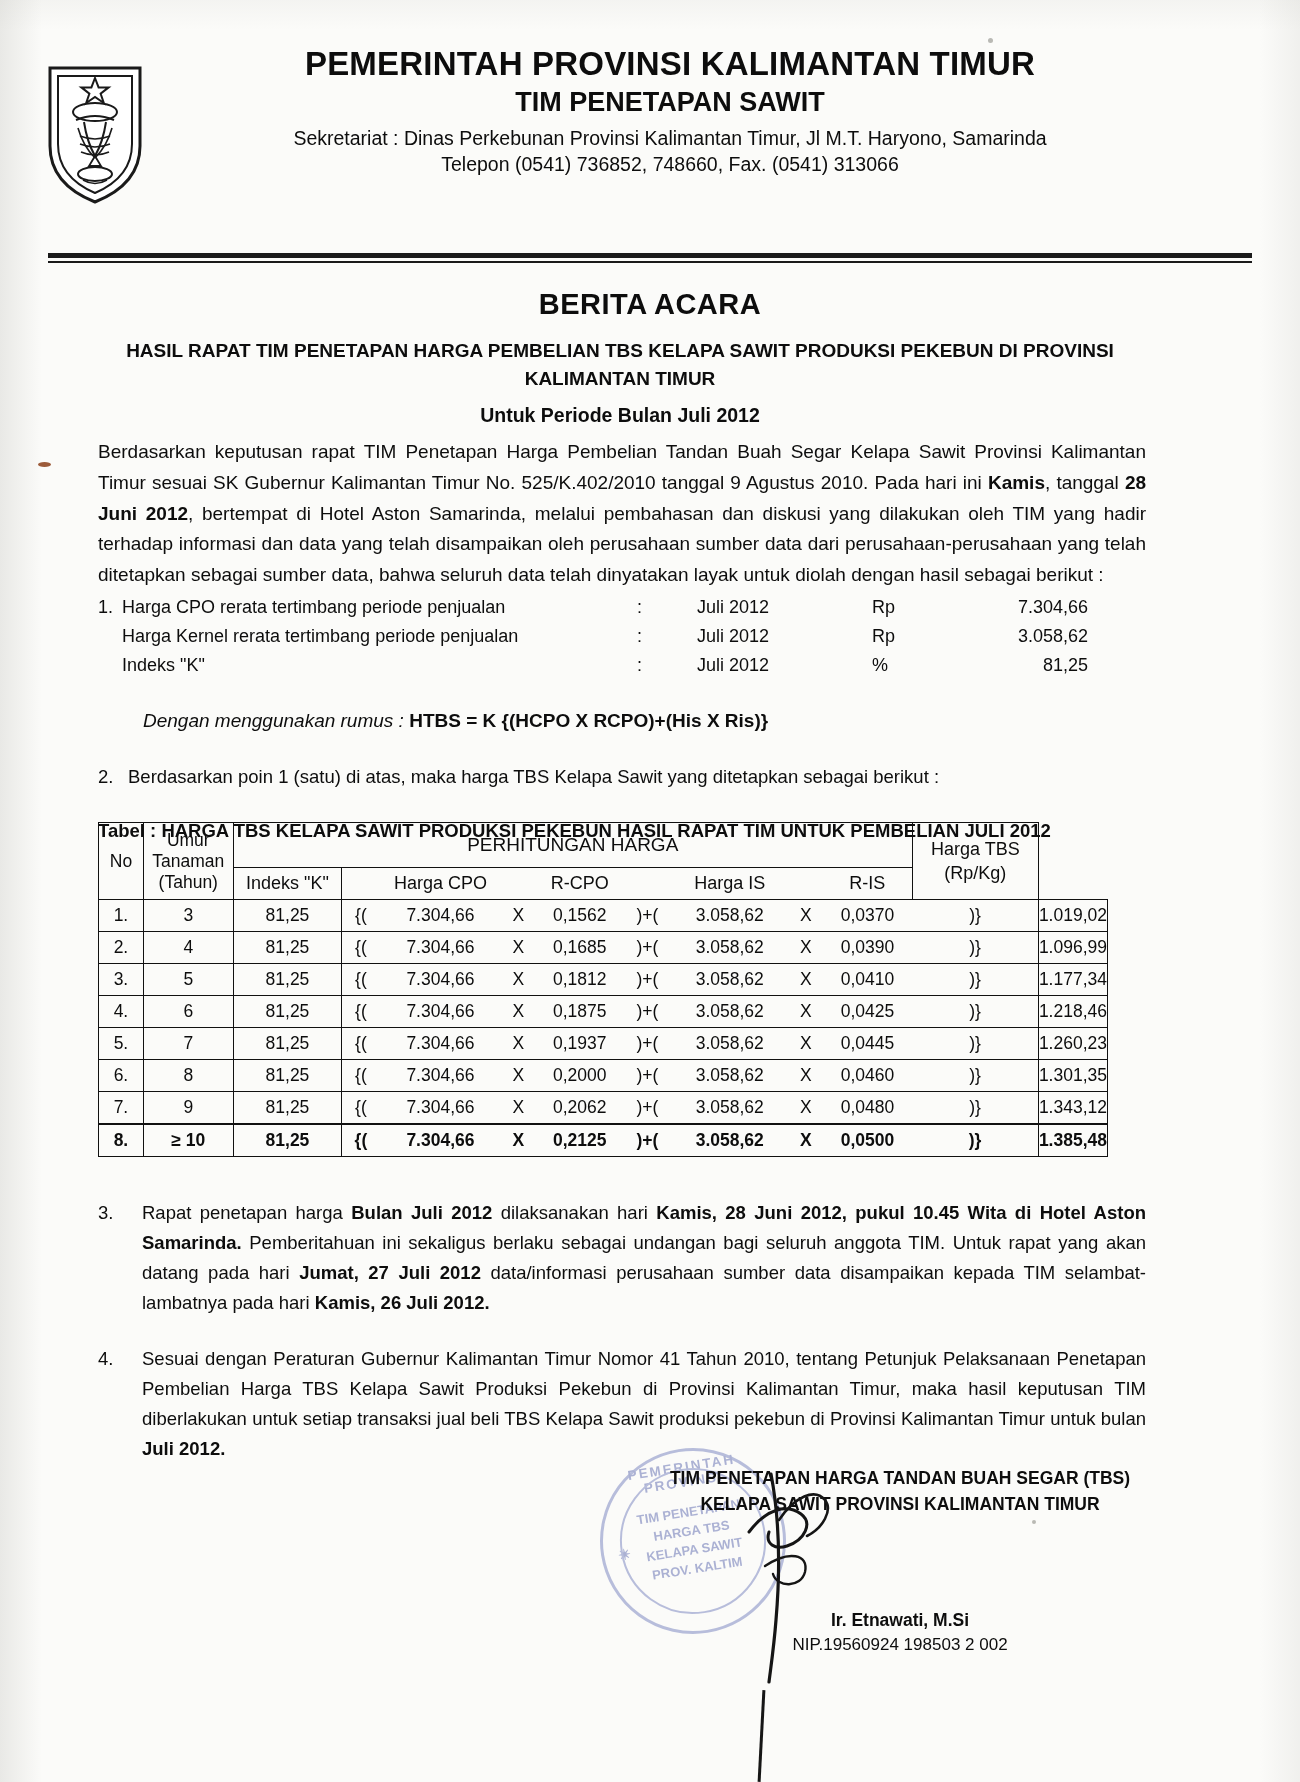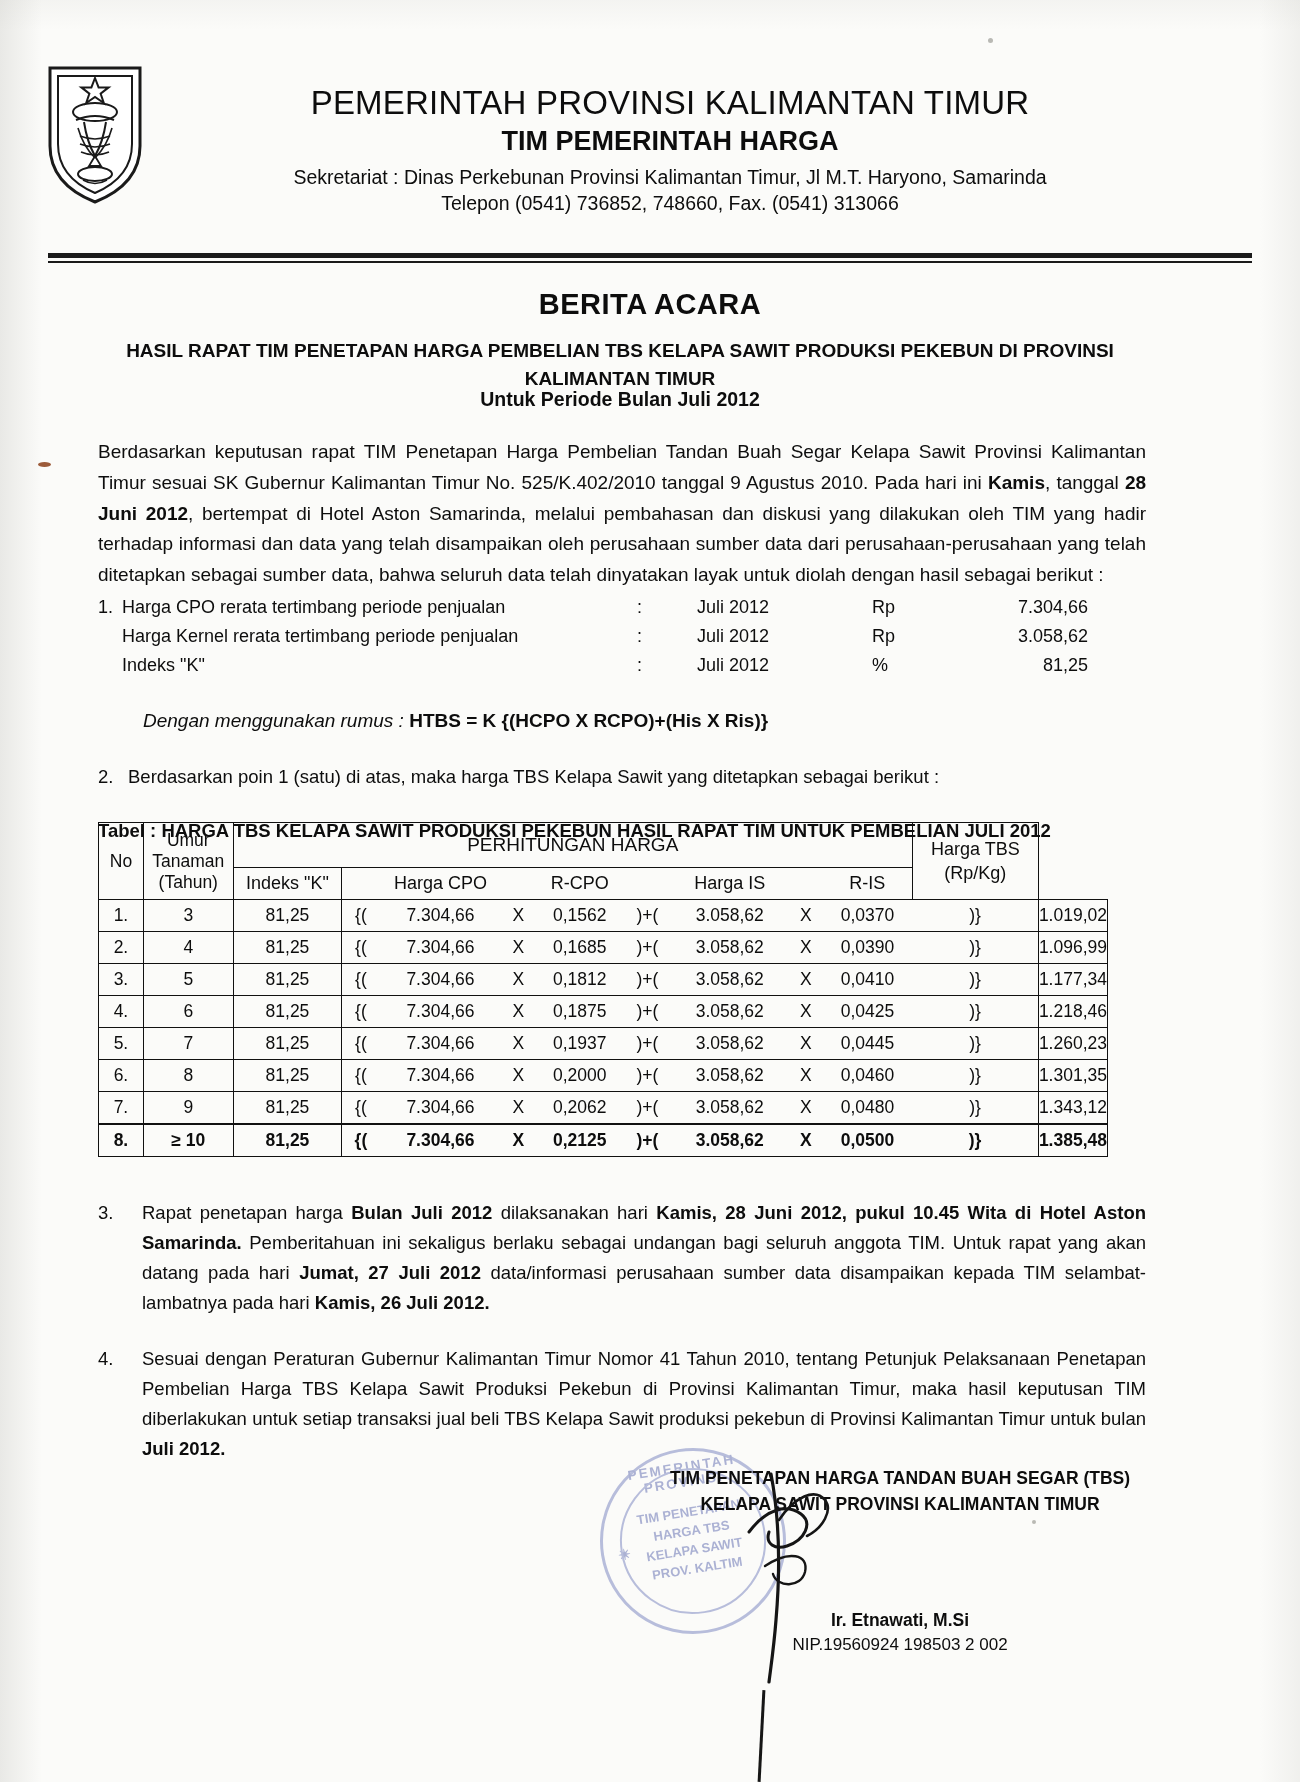--- a/index.html
+++ b/index.html
@@ -32,7 +32,7 @@
     position:absolute; left:40px; top:10px; width:110px; height:150px;
   }
   .kop-text{ margin-left:170px; width:1000px; text-align:center; }
-  .l1{font-size:33px;font-weight:normal;letter-spacing:.2px;line-height:1.12;margin-top:39px;}
+  .l1{font-size:33px;font-weight:bold;letter-spacing:.2px;line-height:1.12;}
   .l2{font-size:27px;font-weight:bold;line-height:1.25;margin-top:3px;}
   .l3{font-size:29px;font-weight:bold;line-height:1.2;margin-top:4px;}
   .l4{font-size:19.5px;line-height:1.33;margin-top:6px;}

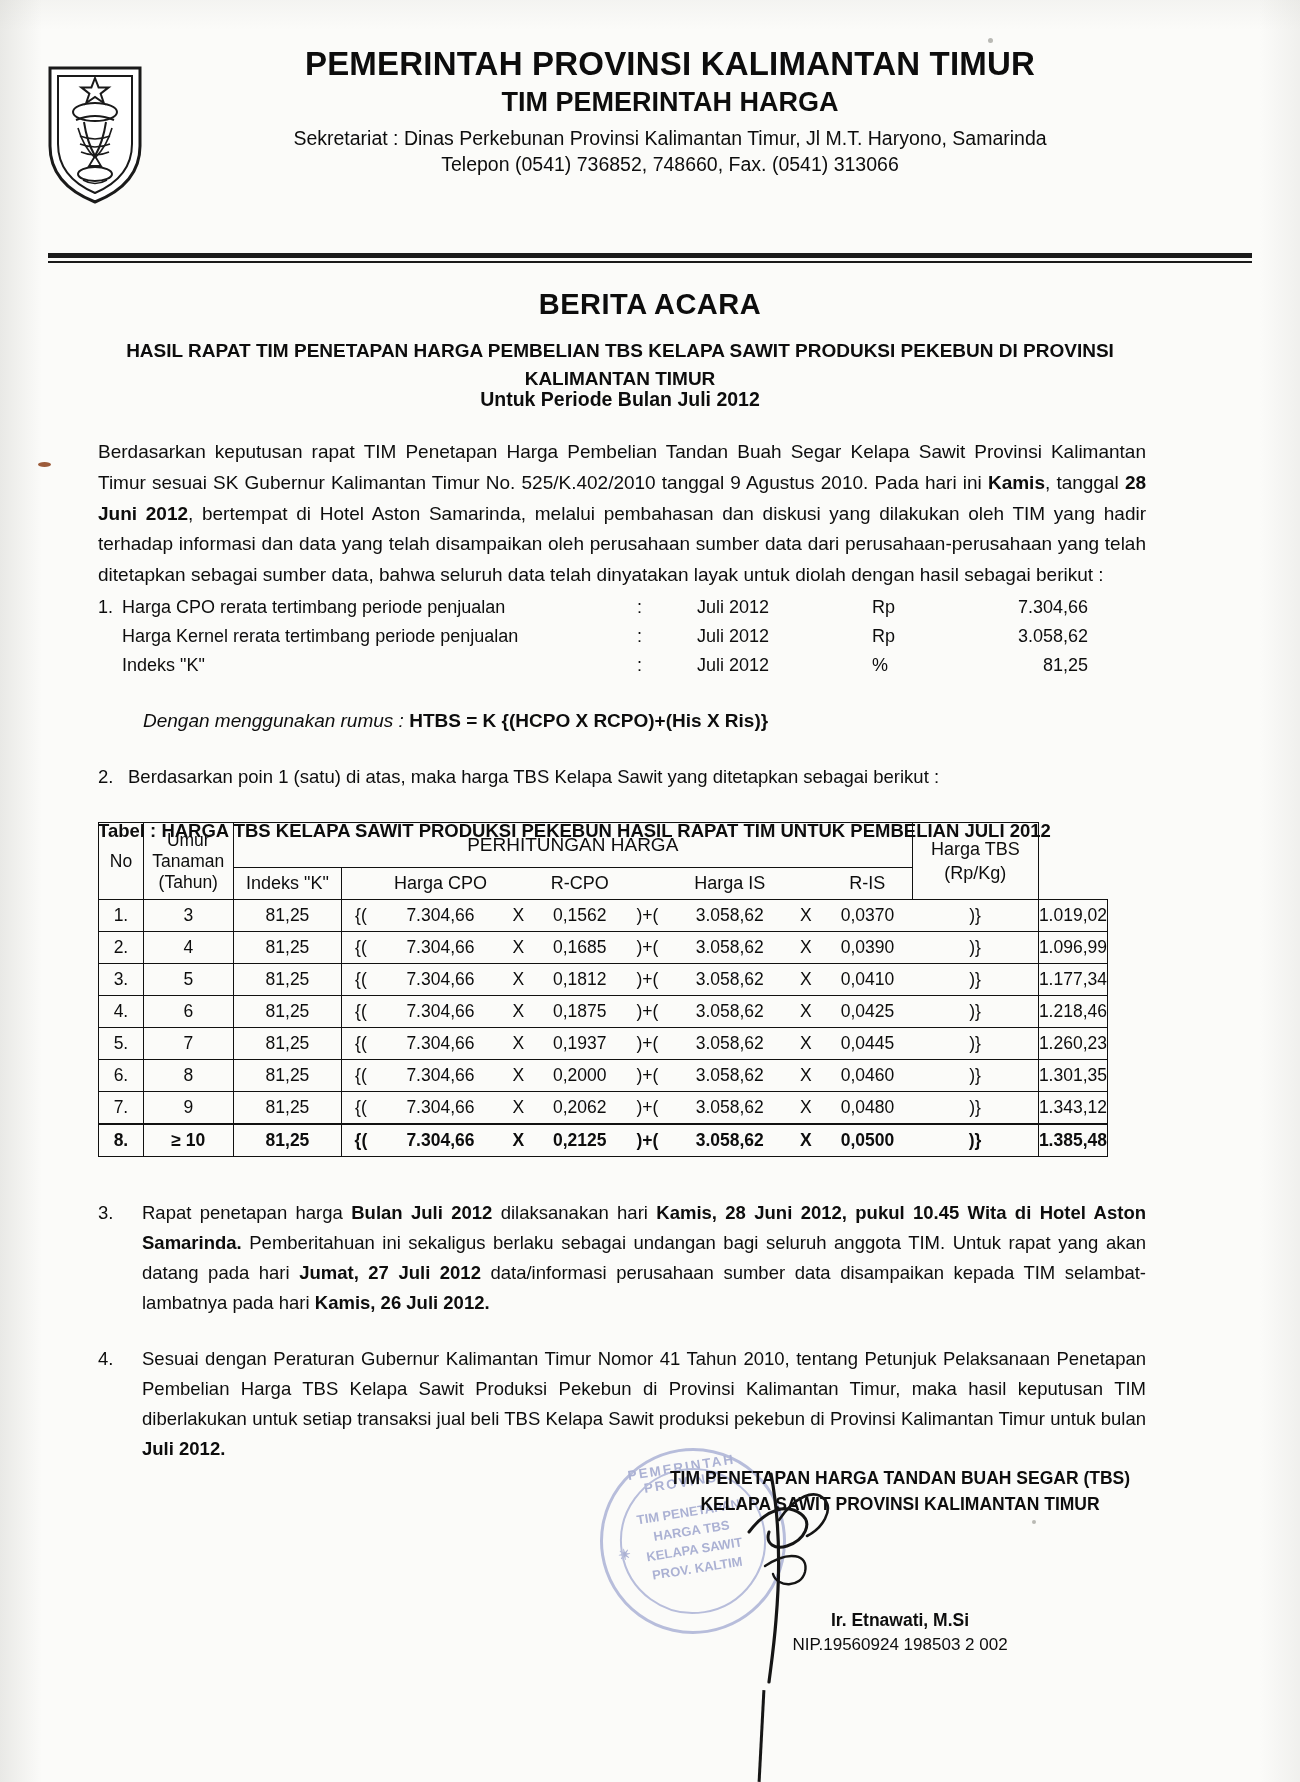--- a/index.html
+++ b/index.html
@@ -178,7 +178,7 @@
     </div>
     <div class="kop-text">
       <div class="l1">PEMERINTAH PROVINSI KALIMANTAN TIMUR</div>
-      <div class="l2">TIM PEMERINTAH HARGA</div>
+      <div class="l2">TIM PENETAPAN SAWIT</div>
       <div class="l4">Sekretariat : Dinas Perkebunan Provinsi Kalimantan Timur, Jl M.T. Haryono, Samarinda</div>
       <div class="l5">Telepon (0541) 736852, 748660, Fax. (0541) 313066</div>
     </div>

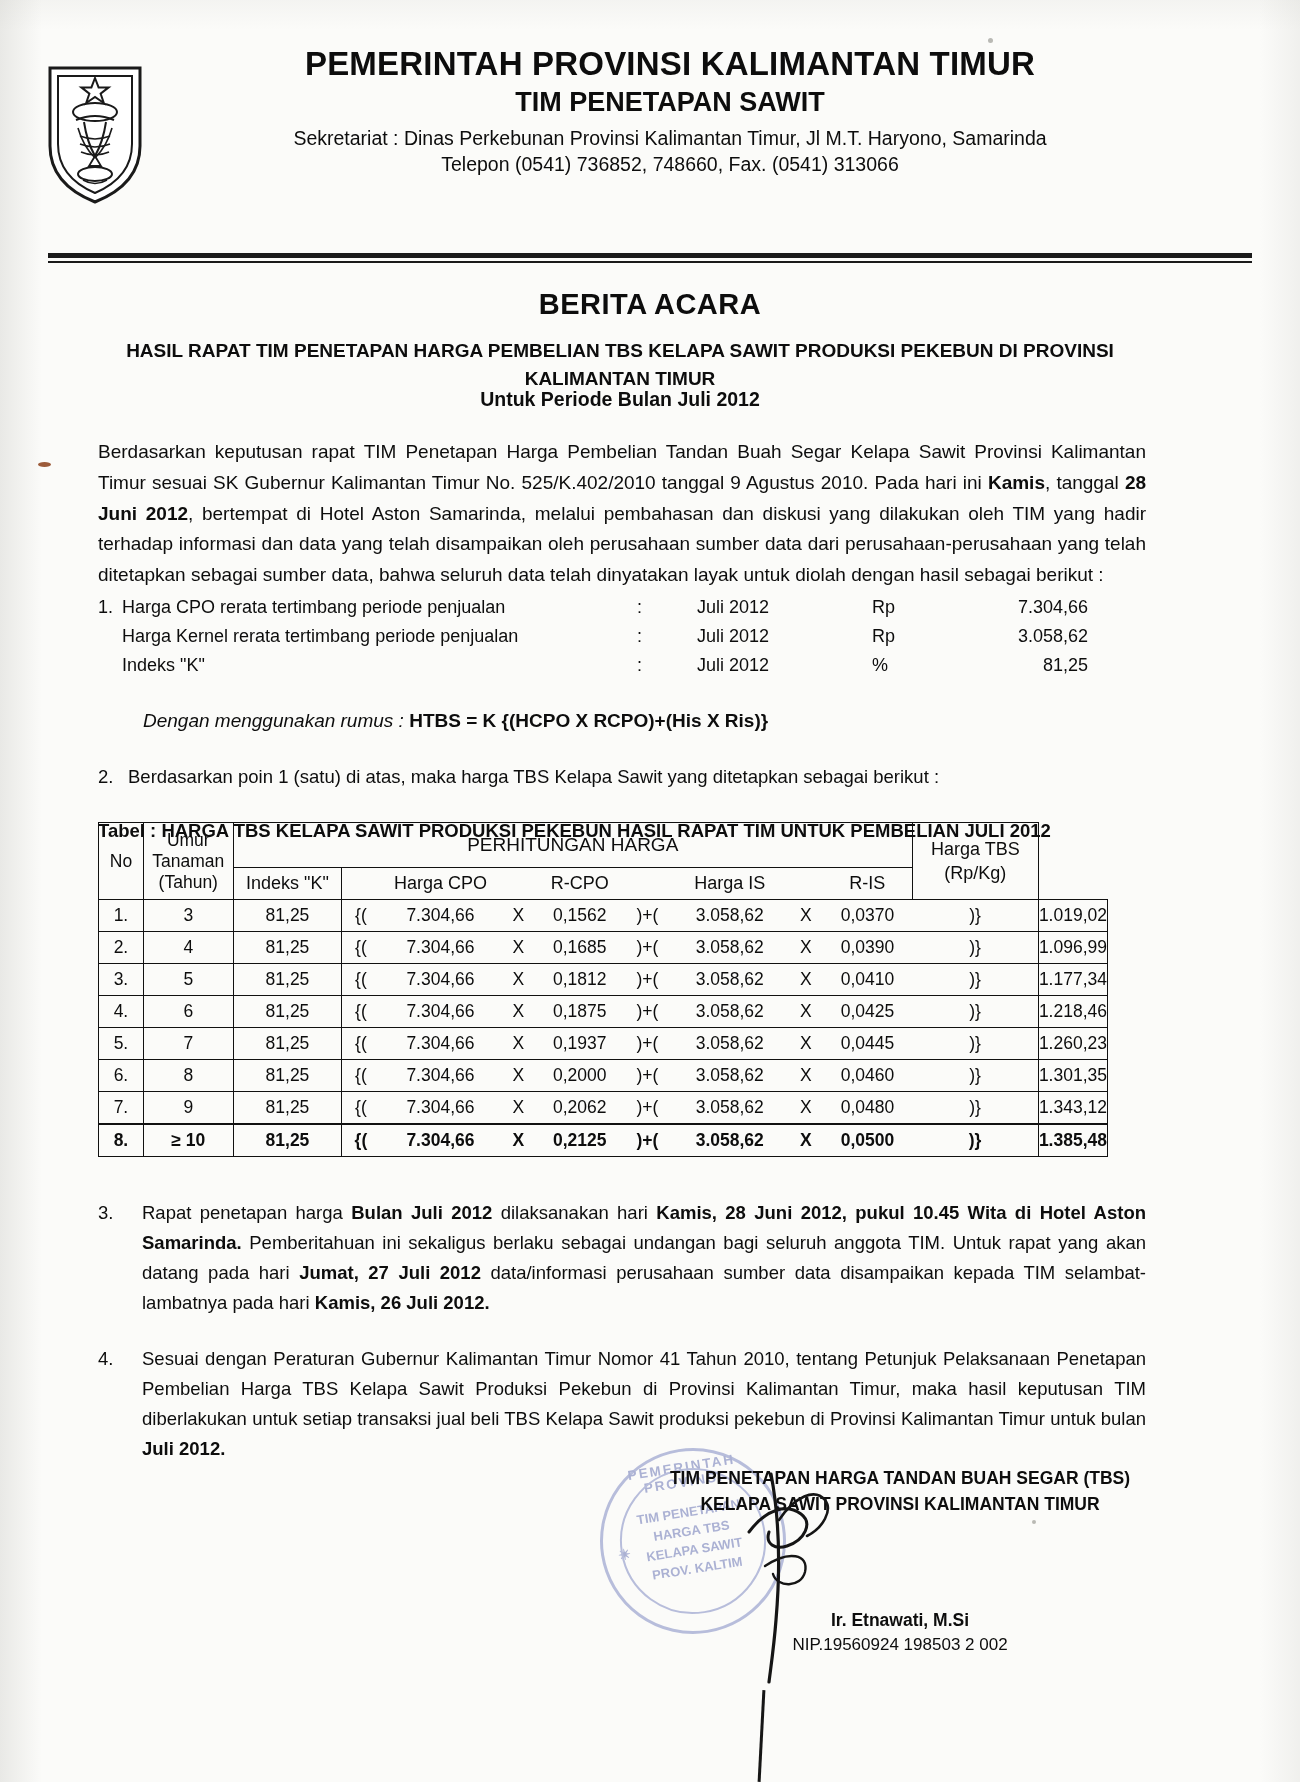--- a/index.html
+++ b/index.html
@@ -48,7 +48,7 @@
              font-size:29px;font-weight:bold;letter-spacing:.5px;}
   .sub1{position:absolute;left:100px;top:337px;width:1040px;text-align:center;
         font-size:19px;font-weight:bold;line-height:1.45;}
-  .sub2{position:absolute;left:100px;top:388px;width:1040px;text-align:center;
+  .sub2{position:absolute;left:100px;top:404px;width:1040px;text-align:center;
         font-size:19.5px;font-weight:bold;}
 
   

